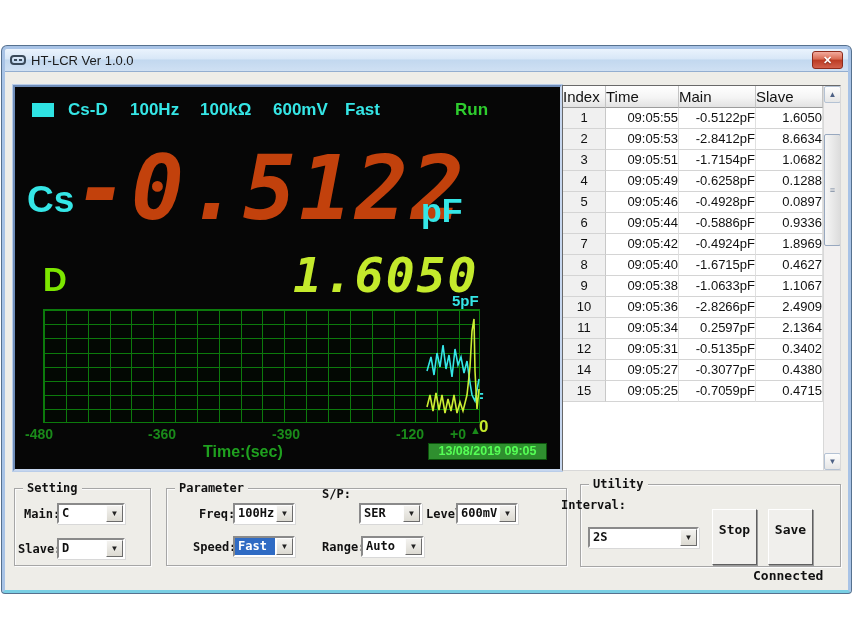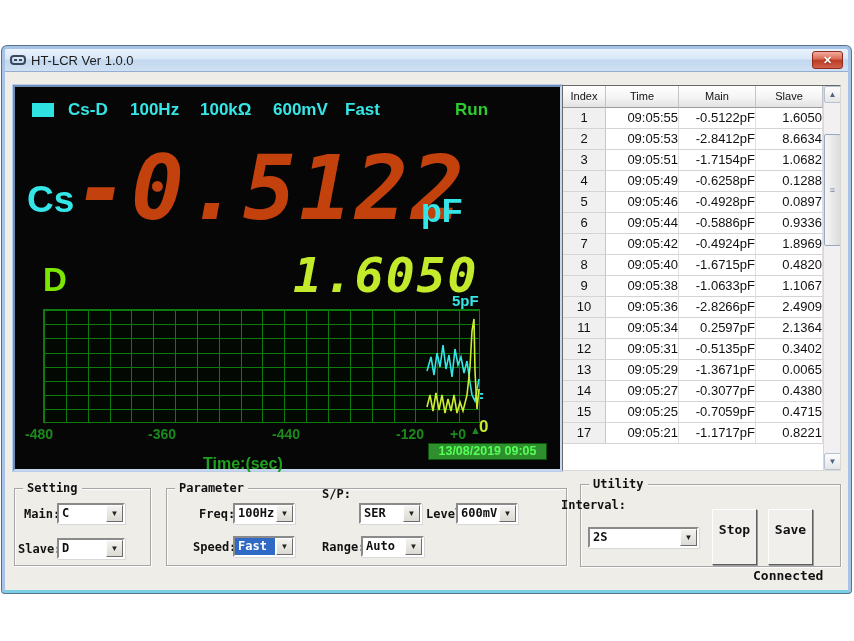--- a/index.html
+++ b/index.html
@@ -51,7 +51,7 @@
   .thead { display:flex; height:22px; }
   .th { background:linear-gradient(180deg,#ffffff 0%,#f4f4f4 55%,#e2e2e2 100%);
     border-right:1px solid #c4c4c4; border-bottom:1px solid #9c9c9c;
-    font-size:11px; color:#111; text-align:center; line-height:21px; }
+    font-size:15px; color:#111; text-align:left; line-height:21px; }
   .trow { display:flex; height:21px; }
   .td { font-size:13px; color:#111; line-height:20px; border-right:1px solid #e0e0e0; border-bottom:1px solid #d4d4d4;
     overflow:hidden; background:#fff; }

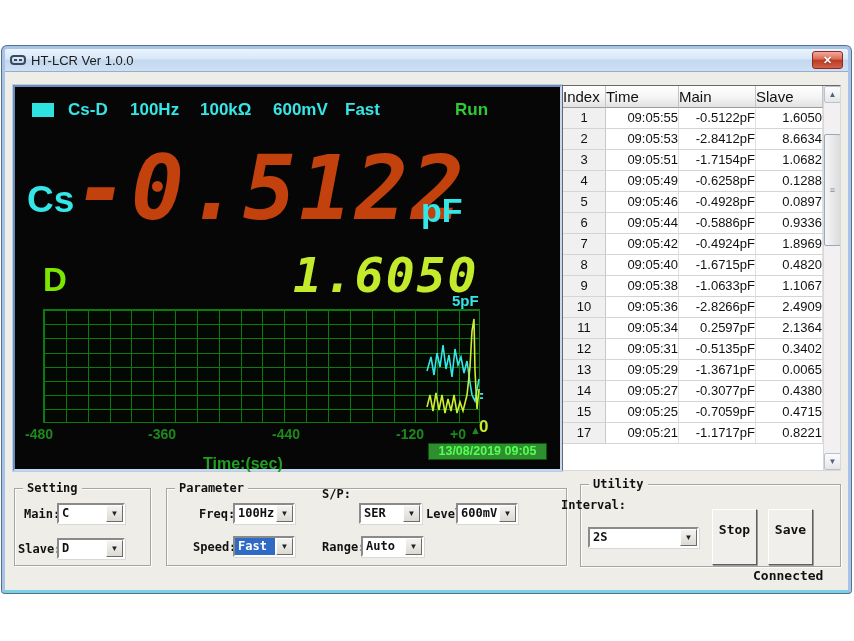--- a/index.html
+++ b/index.html
@@ -191,7 +191,7 @@
             <div class="td idx c1">8</div>
             <div class="td num c2">09:05:40</div>
             <div class="td num c3">-1.6715pF</div>
-            <div class="td num c4">0.4820</div>
+            <div class="td num c4">0.4627</div>
           </div>
           <div class="trow">
             <div class="td idx c1">9</div>

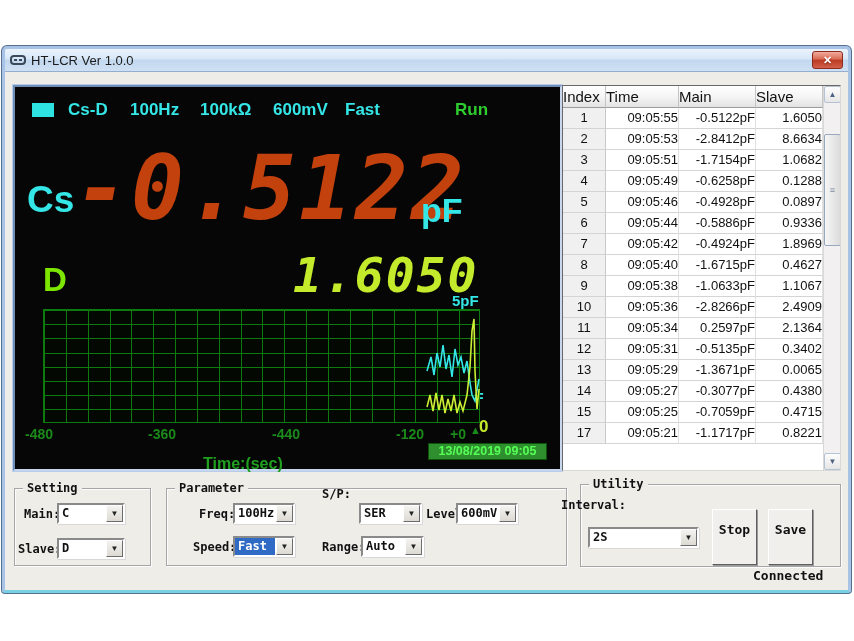--- a/index.html
+++ b/index.html
@@ -218,12 +218,6 @@
             <div class="td num c4">0.3402</div>
           </div>
           <div class="trow">
-            <div class="td idx c1">13</div>
-            <div class="td num c2">09:05:29</div>
-            <div class="td num c3">-1.3671pF</div>
-            <div class="td num c4">0.0065</div>
-          </div>
-          <div class="trow">
             <div class="td idx c1">14</div>
             <div class="td num c2">09:05:27</div>
             <div class="td num c3">-0.3077pF</div>

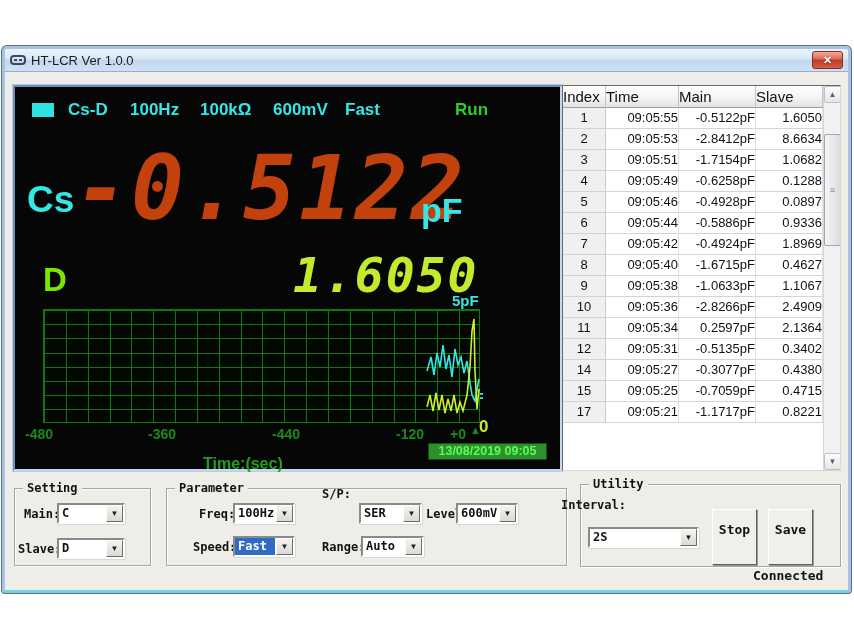--- a/index.html
+++ b/index.html
@@ -229,12 +229,6 @@
             <div class="td num c3">-0.7059pF</div>
             <div class="td num c4">0.4715</div>
           </div>
-          <div class="trow">
-            <div class="td idx c1">17</div>
-            <div class="td num c2">09:05:21</div>
-            <div class="td num c3">-1.1717pF</div>
-            <div class="td num c4">0.8221</div>
-          </div>
         </div>
       <div class="vscroll">
         <div class="sb-btn" style="top:0">▲</div>

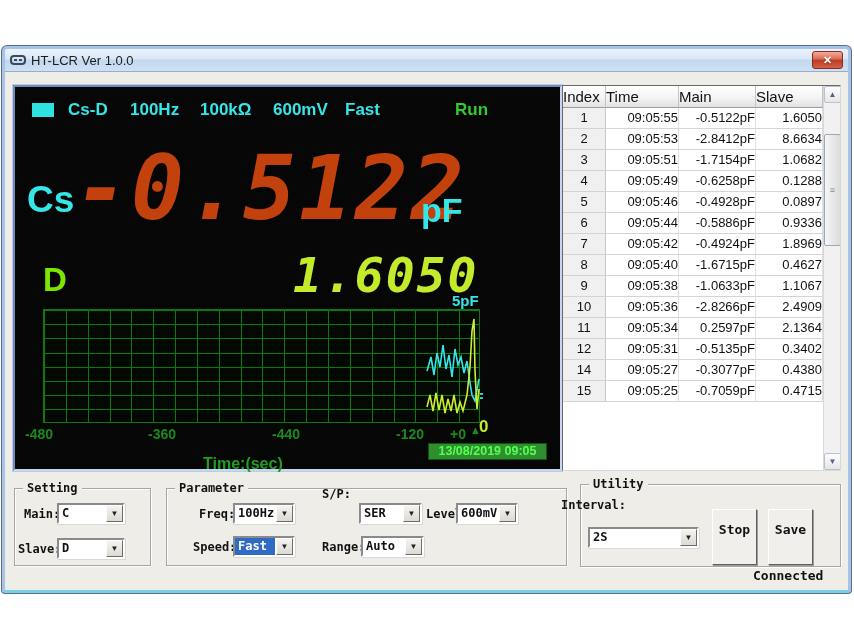--- a/index.html
+++ b/index.html
@@ -128,7 +128,7 @@
 
       <span class="xtick" style="left:10px">-480</span>
       <span class="xtick" style="left:133px">-360</span>
-      <span class="xtick" style="left:257px">-440</span>
+      <span class="xtick" style="left:257px">-390</span>
       <span class="xtick" style="left:381px">-120</span>
       <span class="xtick" style="left:435px">+0</span>
       <span class="xtick grn" style="left:455px; top:337px; font-size:11px">▲</span>

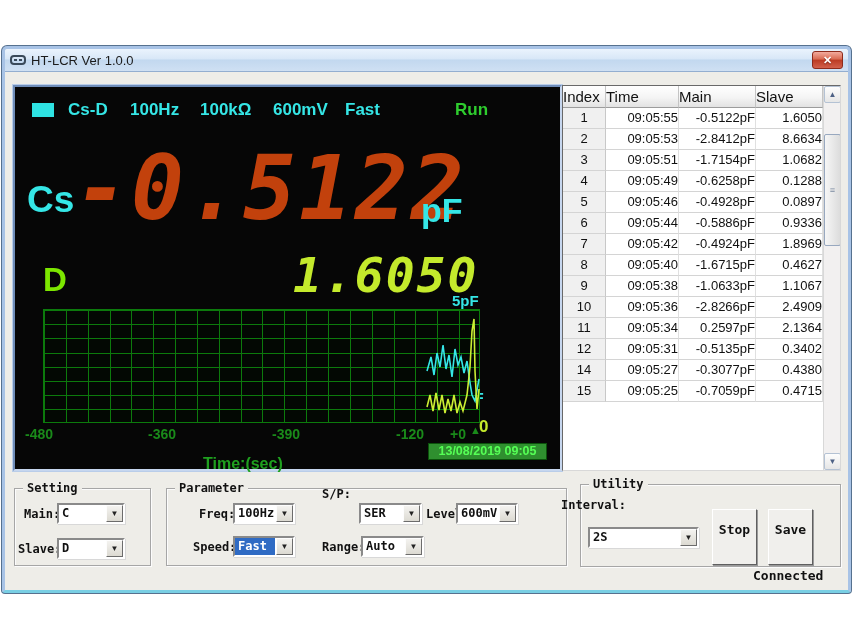--- a/index.html
+++ b/index.html
@@ -41,7 +41,7 @@
     border:1px solid #0c7a0c; }
   .traces { left:28px; top:222px; width:437px; height:114px; }
   .xtick { font-size:14px; font-weight:bold; color:#1a8a1a; top:339px; }
-  .xaxis-title { left:188px; top:368px; font-size:16px; font-weight:bold; color:#1fa01f; }
+  .xaxis-title { left:188px; top:356px; font-size:16px; font-weight:bold; color:#1fa01f; }
   .stamp { left:413px; top:356px; width:119px; height:17px; background:#2f8f2f; border:1px solid #0b520b;
     color:#55ff55; font-size:12.5px; font-weight:bold; text-align:center; line-height:15px; }
 

